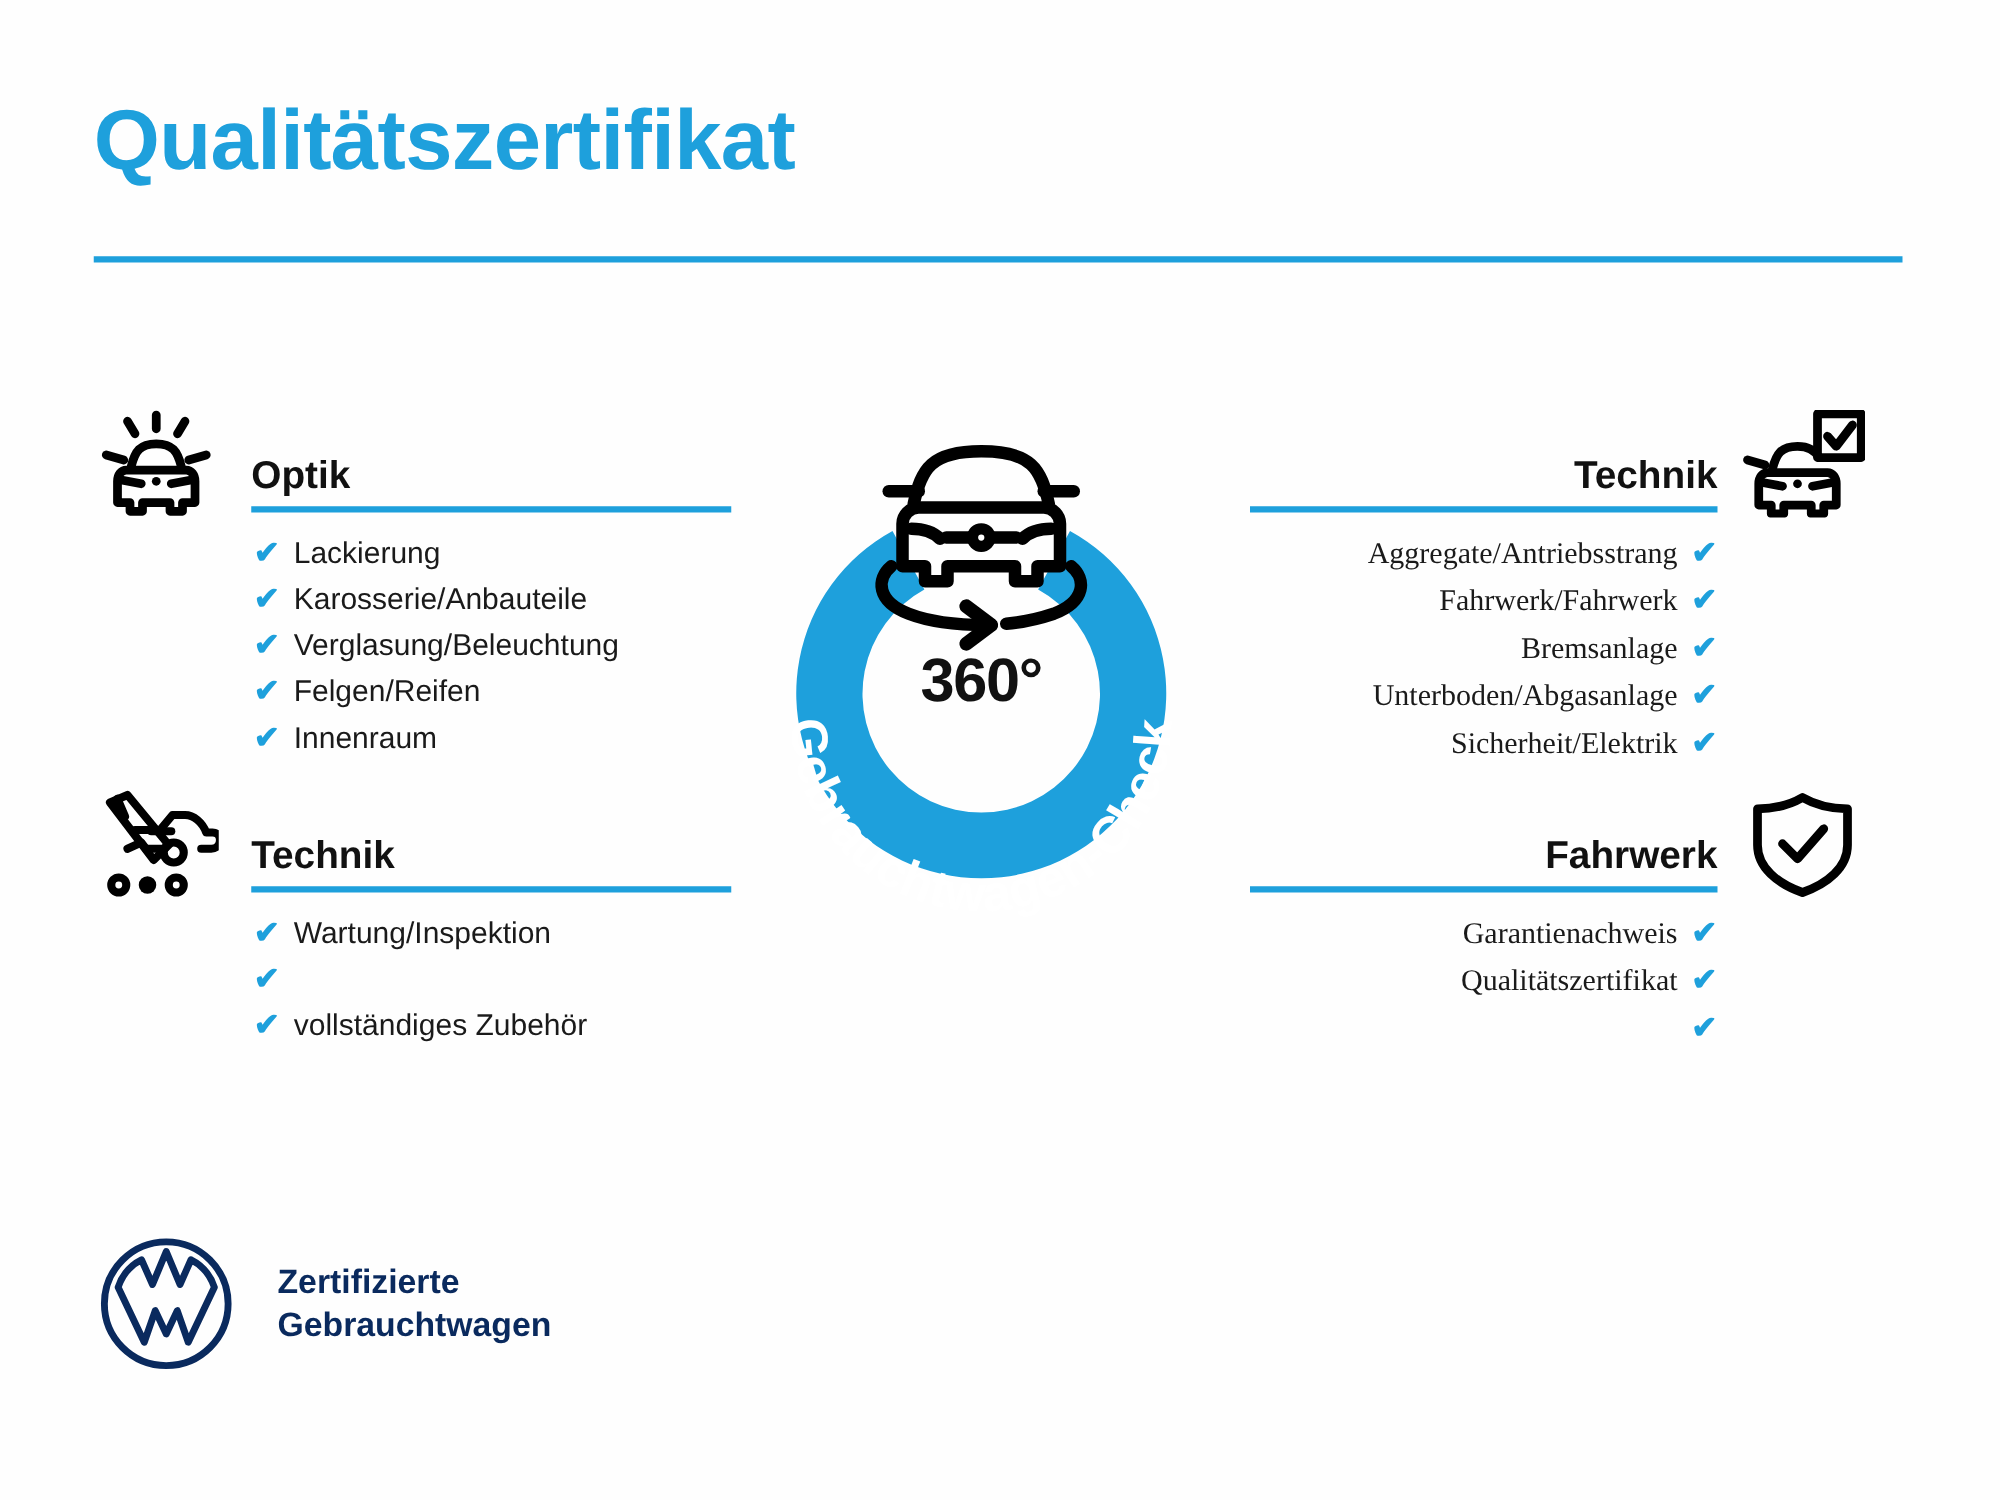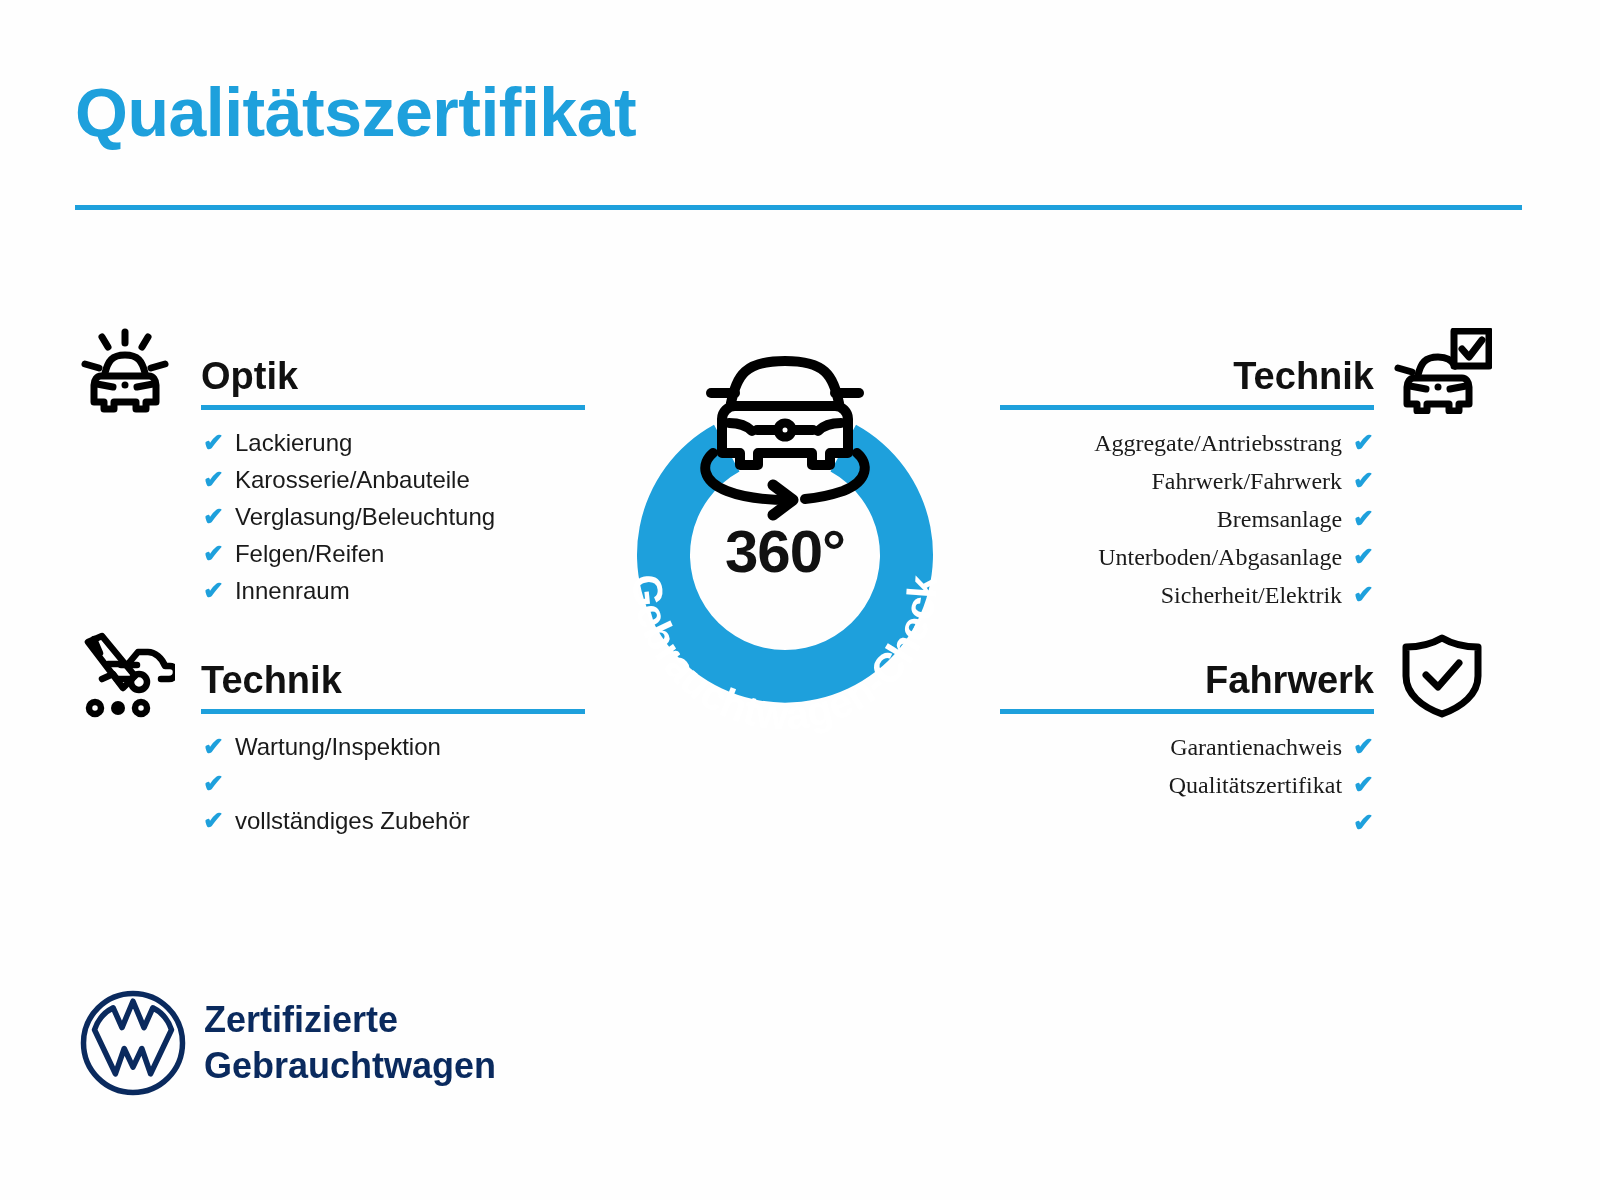--- a/index.html
+++ b/index.html
@@ -56,7 +56,7 @@
     height: 96px;
   }
   .sec-title {
-    font-size: 38px;
+    font-size: 31px;
     font-weight: bold;
     color: #111111;
     position: absolute;

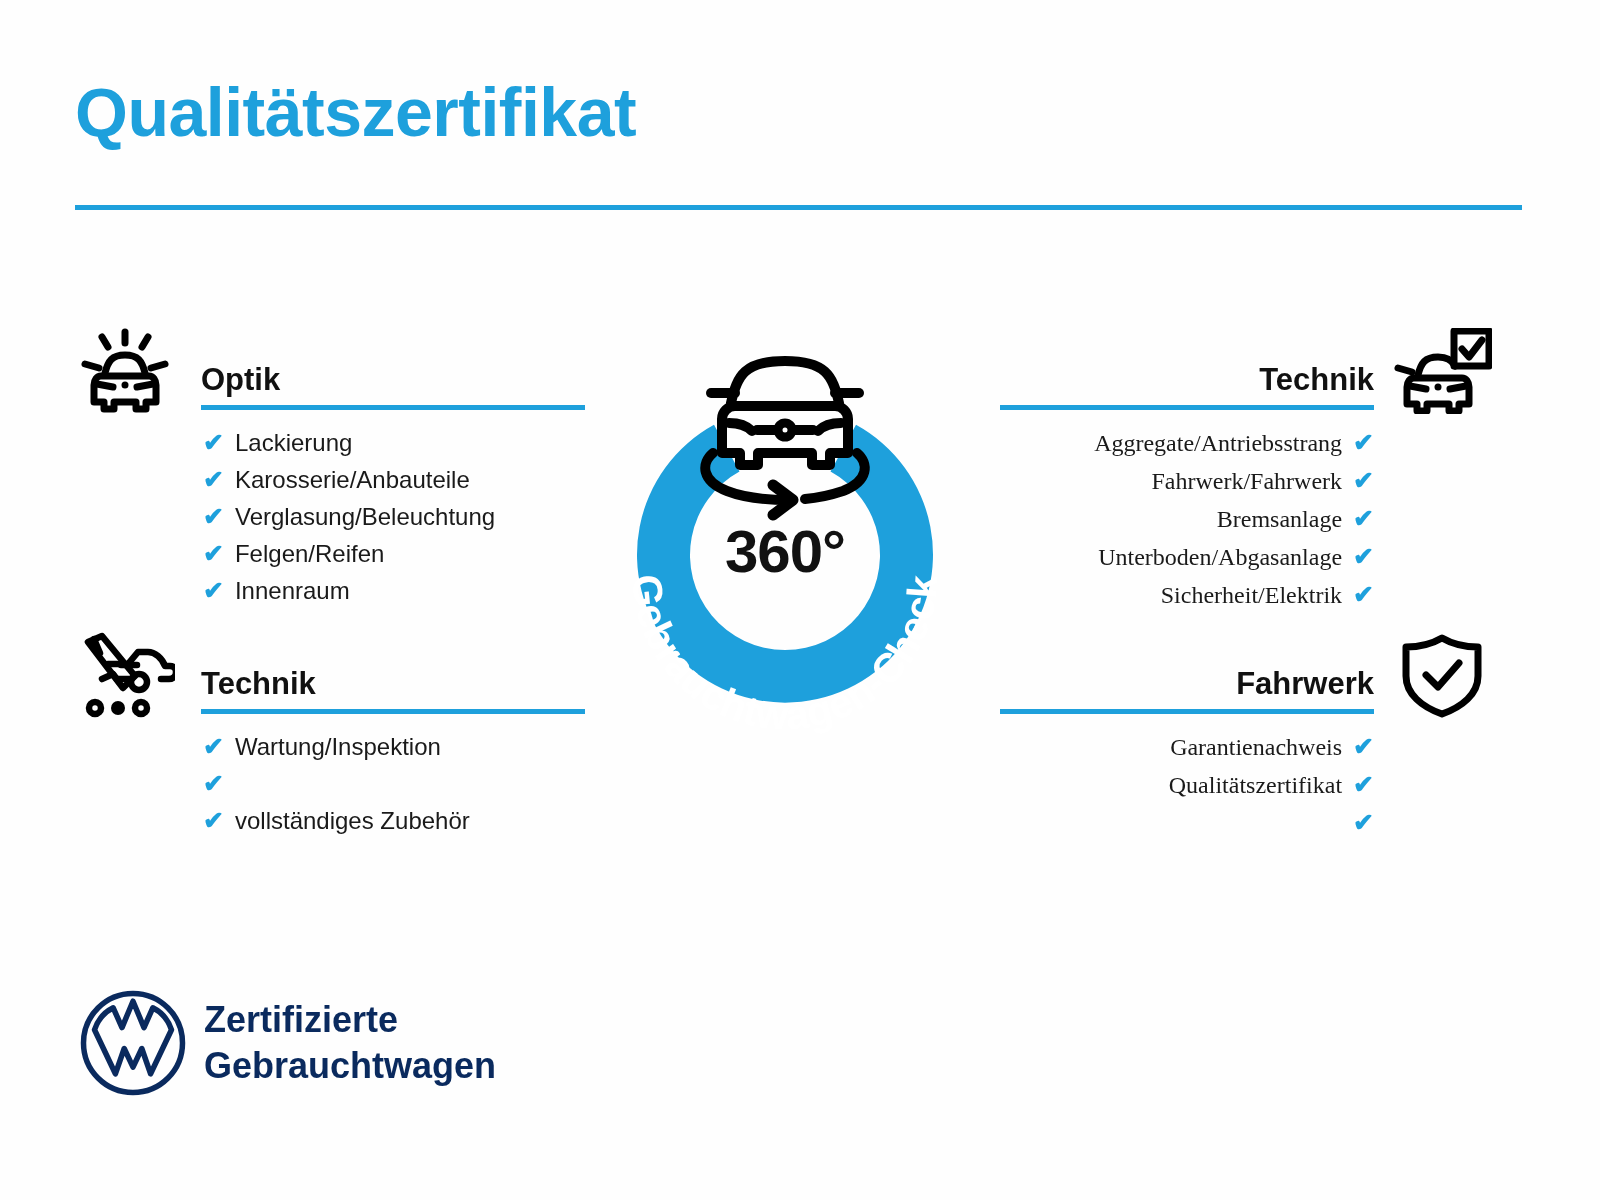--- a/index.html
+++ b/index.html
@@ -125,7 +125,7 @@
     top: 212px;
     width: 440px;
     text-align: center;
-    font-size: 60px;
+    font-size: 49px;
     font-weight: bold;
     color: #111111;
     letter-spacing: -1px;

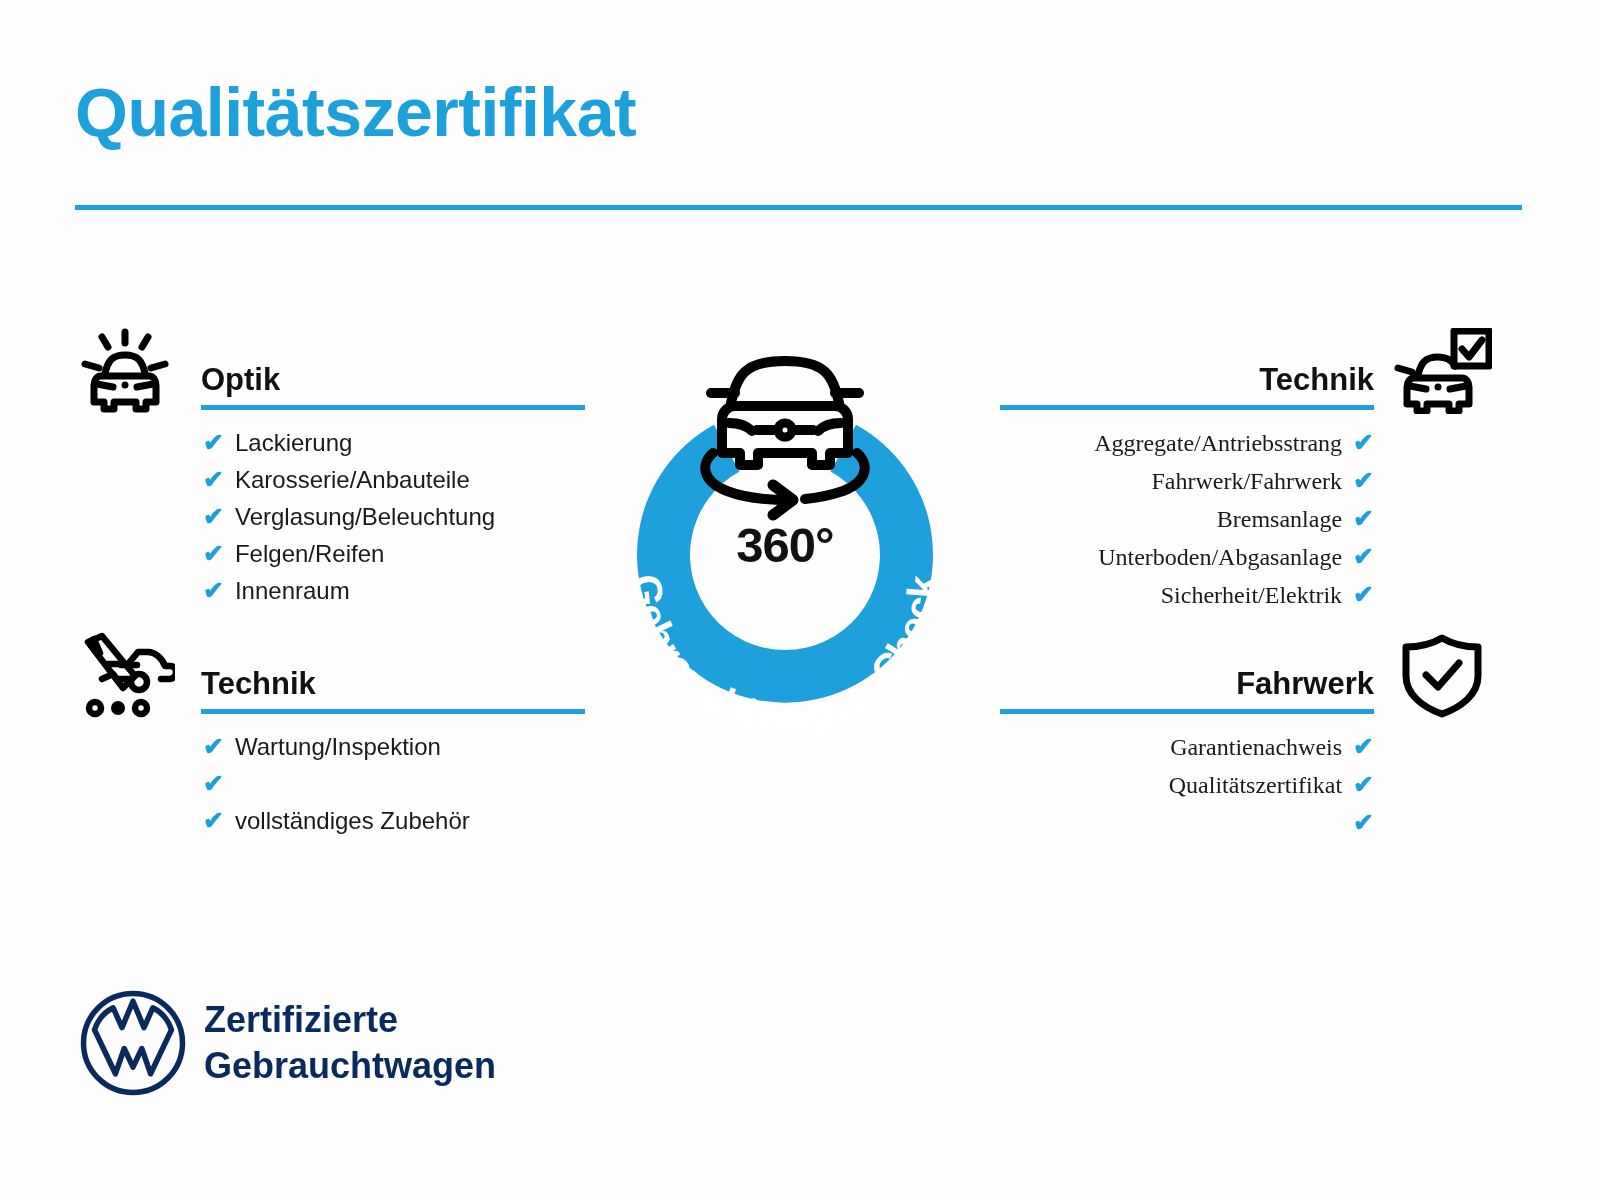--- a/index.html
+++ b/index.html
@@ -142,8 +142,8 @@
   .vw-mark { width: 110px; height: 110px; }
   .vw-mark svg { width: 100%; height: 100%; display: block; }
   .vw-text {
-    margin-left: 16px;
-    font-size: 36px;
+    margin-left: 34px;
+    font-size: 27px;
     font-weight: bold;
     color: #0A2A5E;
     line-height: 1.28;

